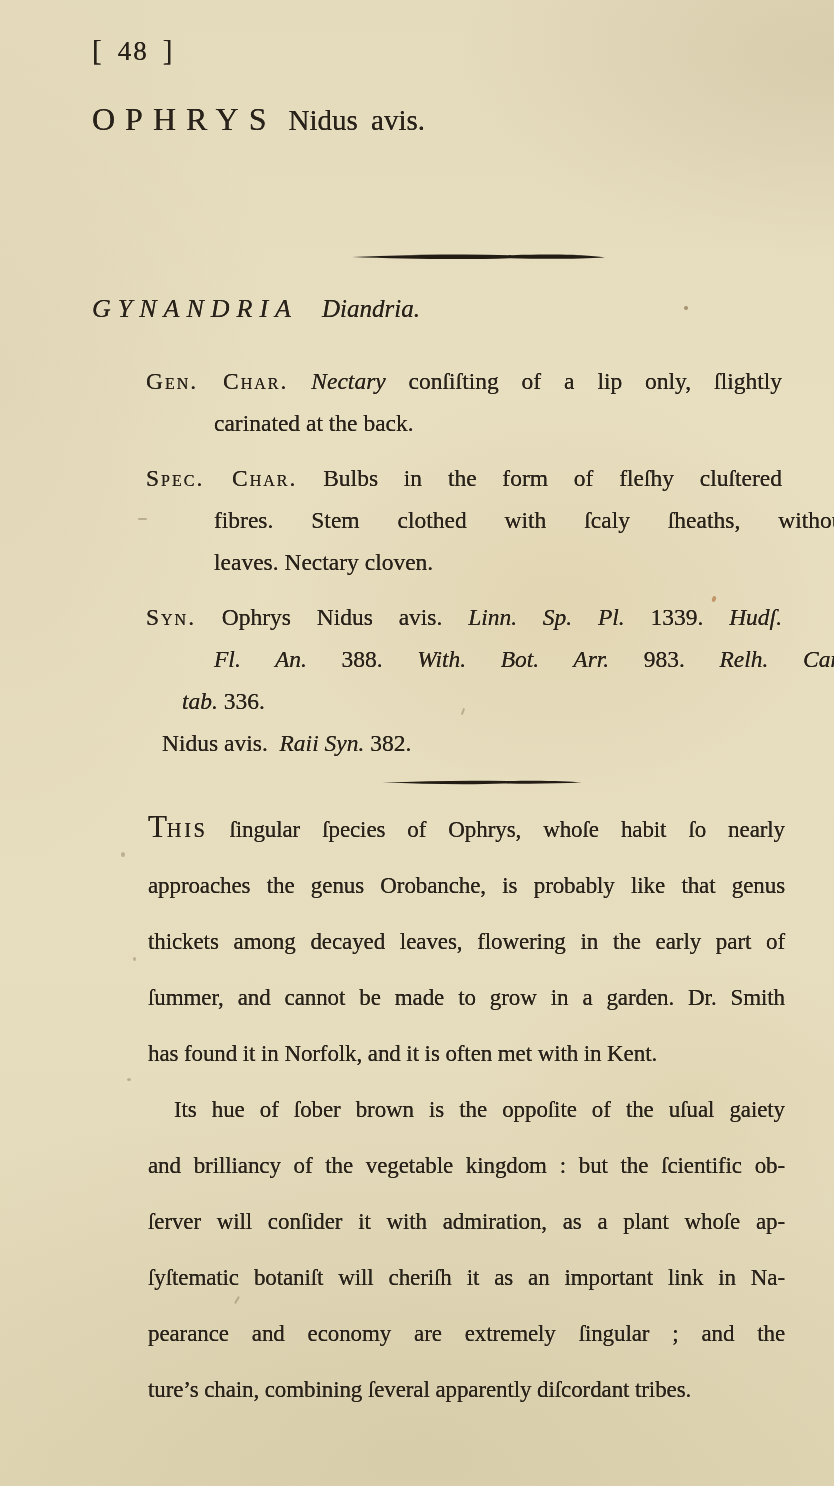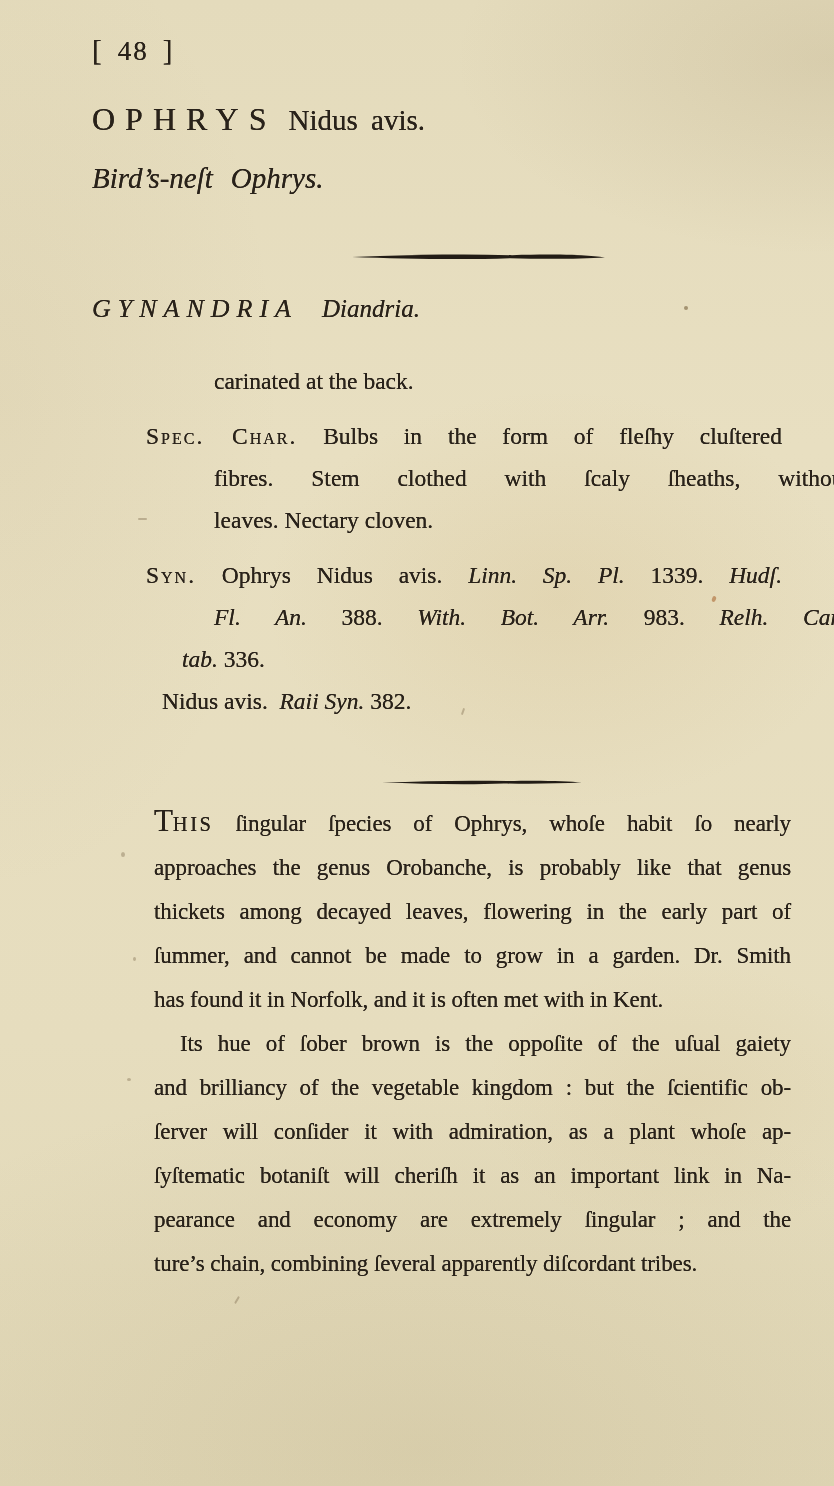--- a/index.html
+++ b/index.html
@@ -77,9 +77,6 @@
     <span class="species">Nidus avis.</span>
   </div>
 
-  <div class="centered subtitle t">
-    <span>Bird’s-neſt</span><span class="w2">Ophrys.</span>
-  </div>
 
   <div class="rule rule-1">
     <svg width="253" height="8" viewBox="0 0 253 8">

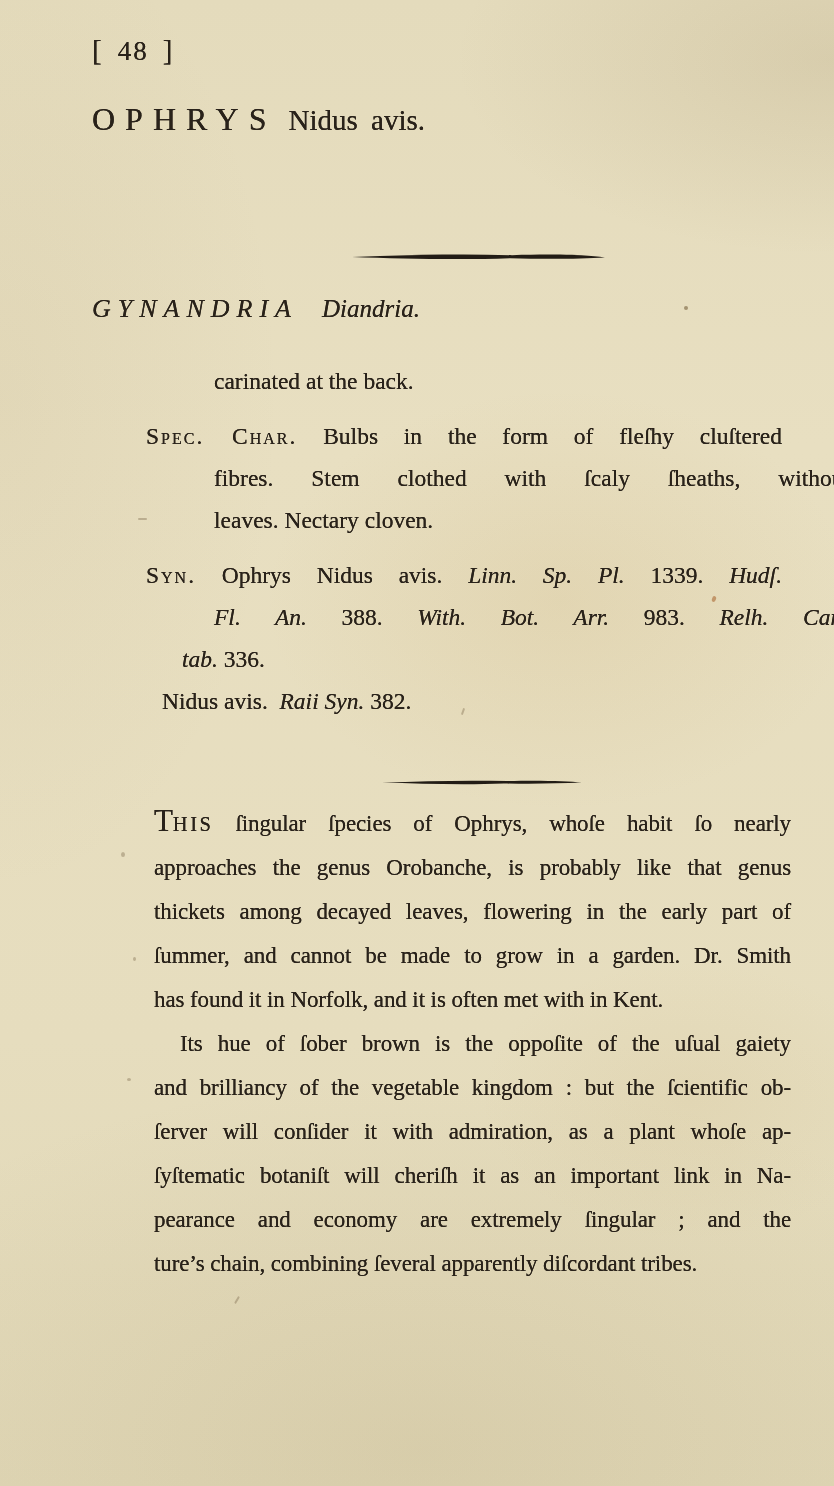--- a/index.html
+++ b/index.html
@@ -91,6 +91,11 @@
 
   <div class="char-col t">
 
+    <div class="line just">
+      <span class="sc">Gen. Char.</span>
+      <span class="it">Nectary</span>
+      <span>conſiſting of a lip only, ſlightly</span>
+    </div>
     <div class="line hang">carinated at the back.</div>
 
     <div class="line just pad-top">

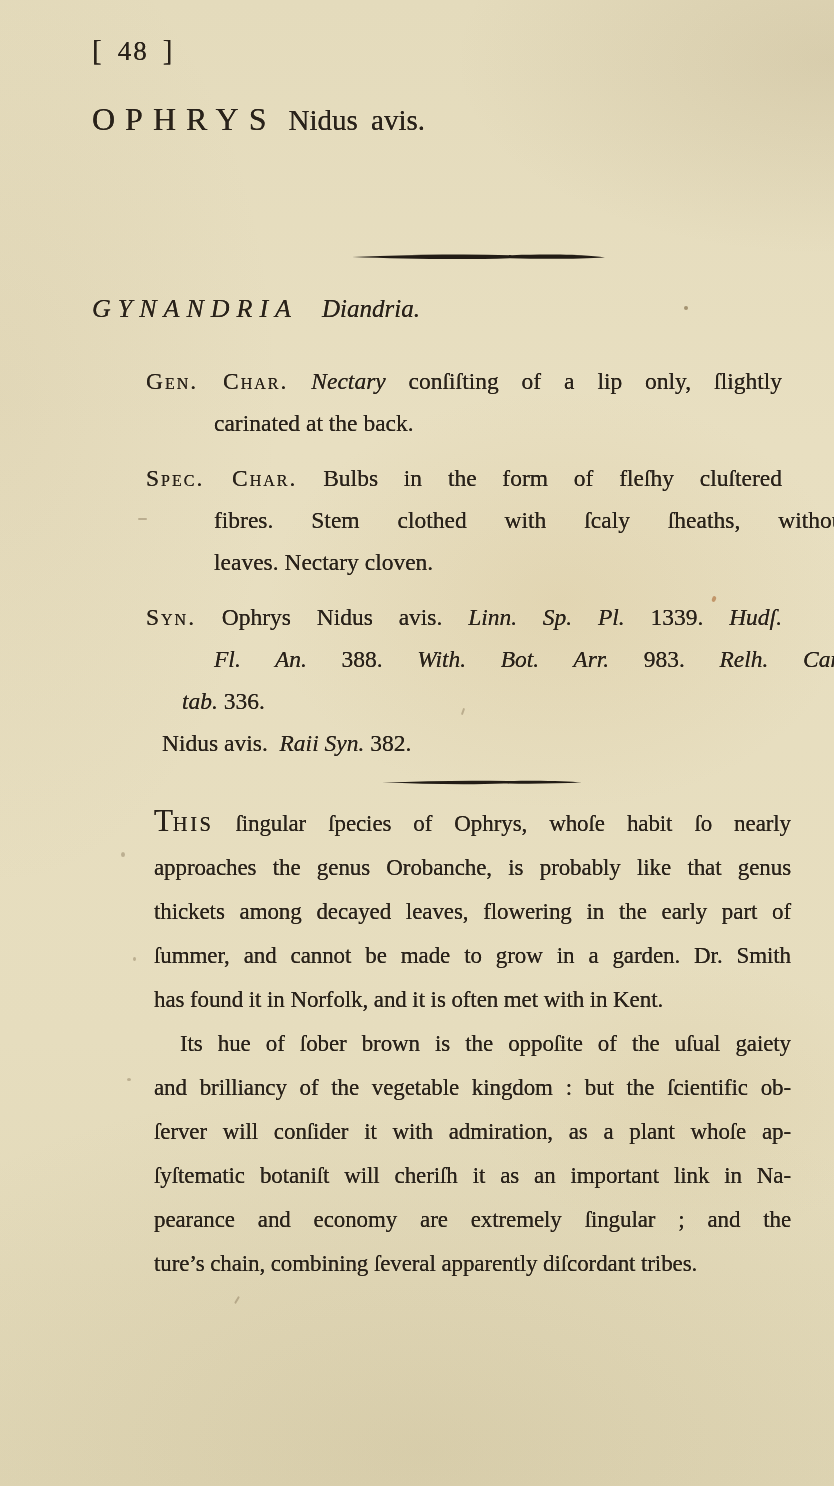--- a/index.html
+++ b/index.html
@@ -44,8 +44,8 @@
     font-size:23.5px; line-height:42px;
   }
   .body-col {
-    position:absolute; left:154px; top:799px; width:637px;
-    font-size:23px; line-height:44px; letter-spacing:-0.1px;
+    position:absolute; left:148px; top:799px; width:637px;
+    font-size:23px; line-height:56px; letter-spacing:-0.1px;
   }
   .line { width:100%; }
   .just { text-align:justify; text-align-last:justify; }

